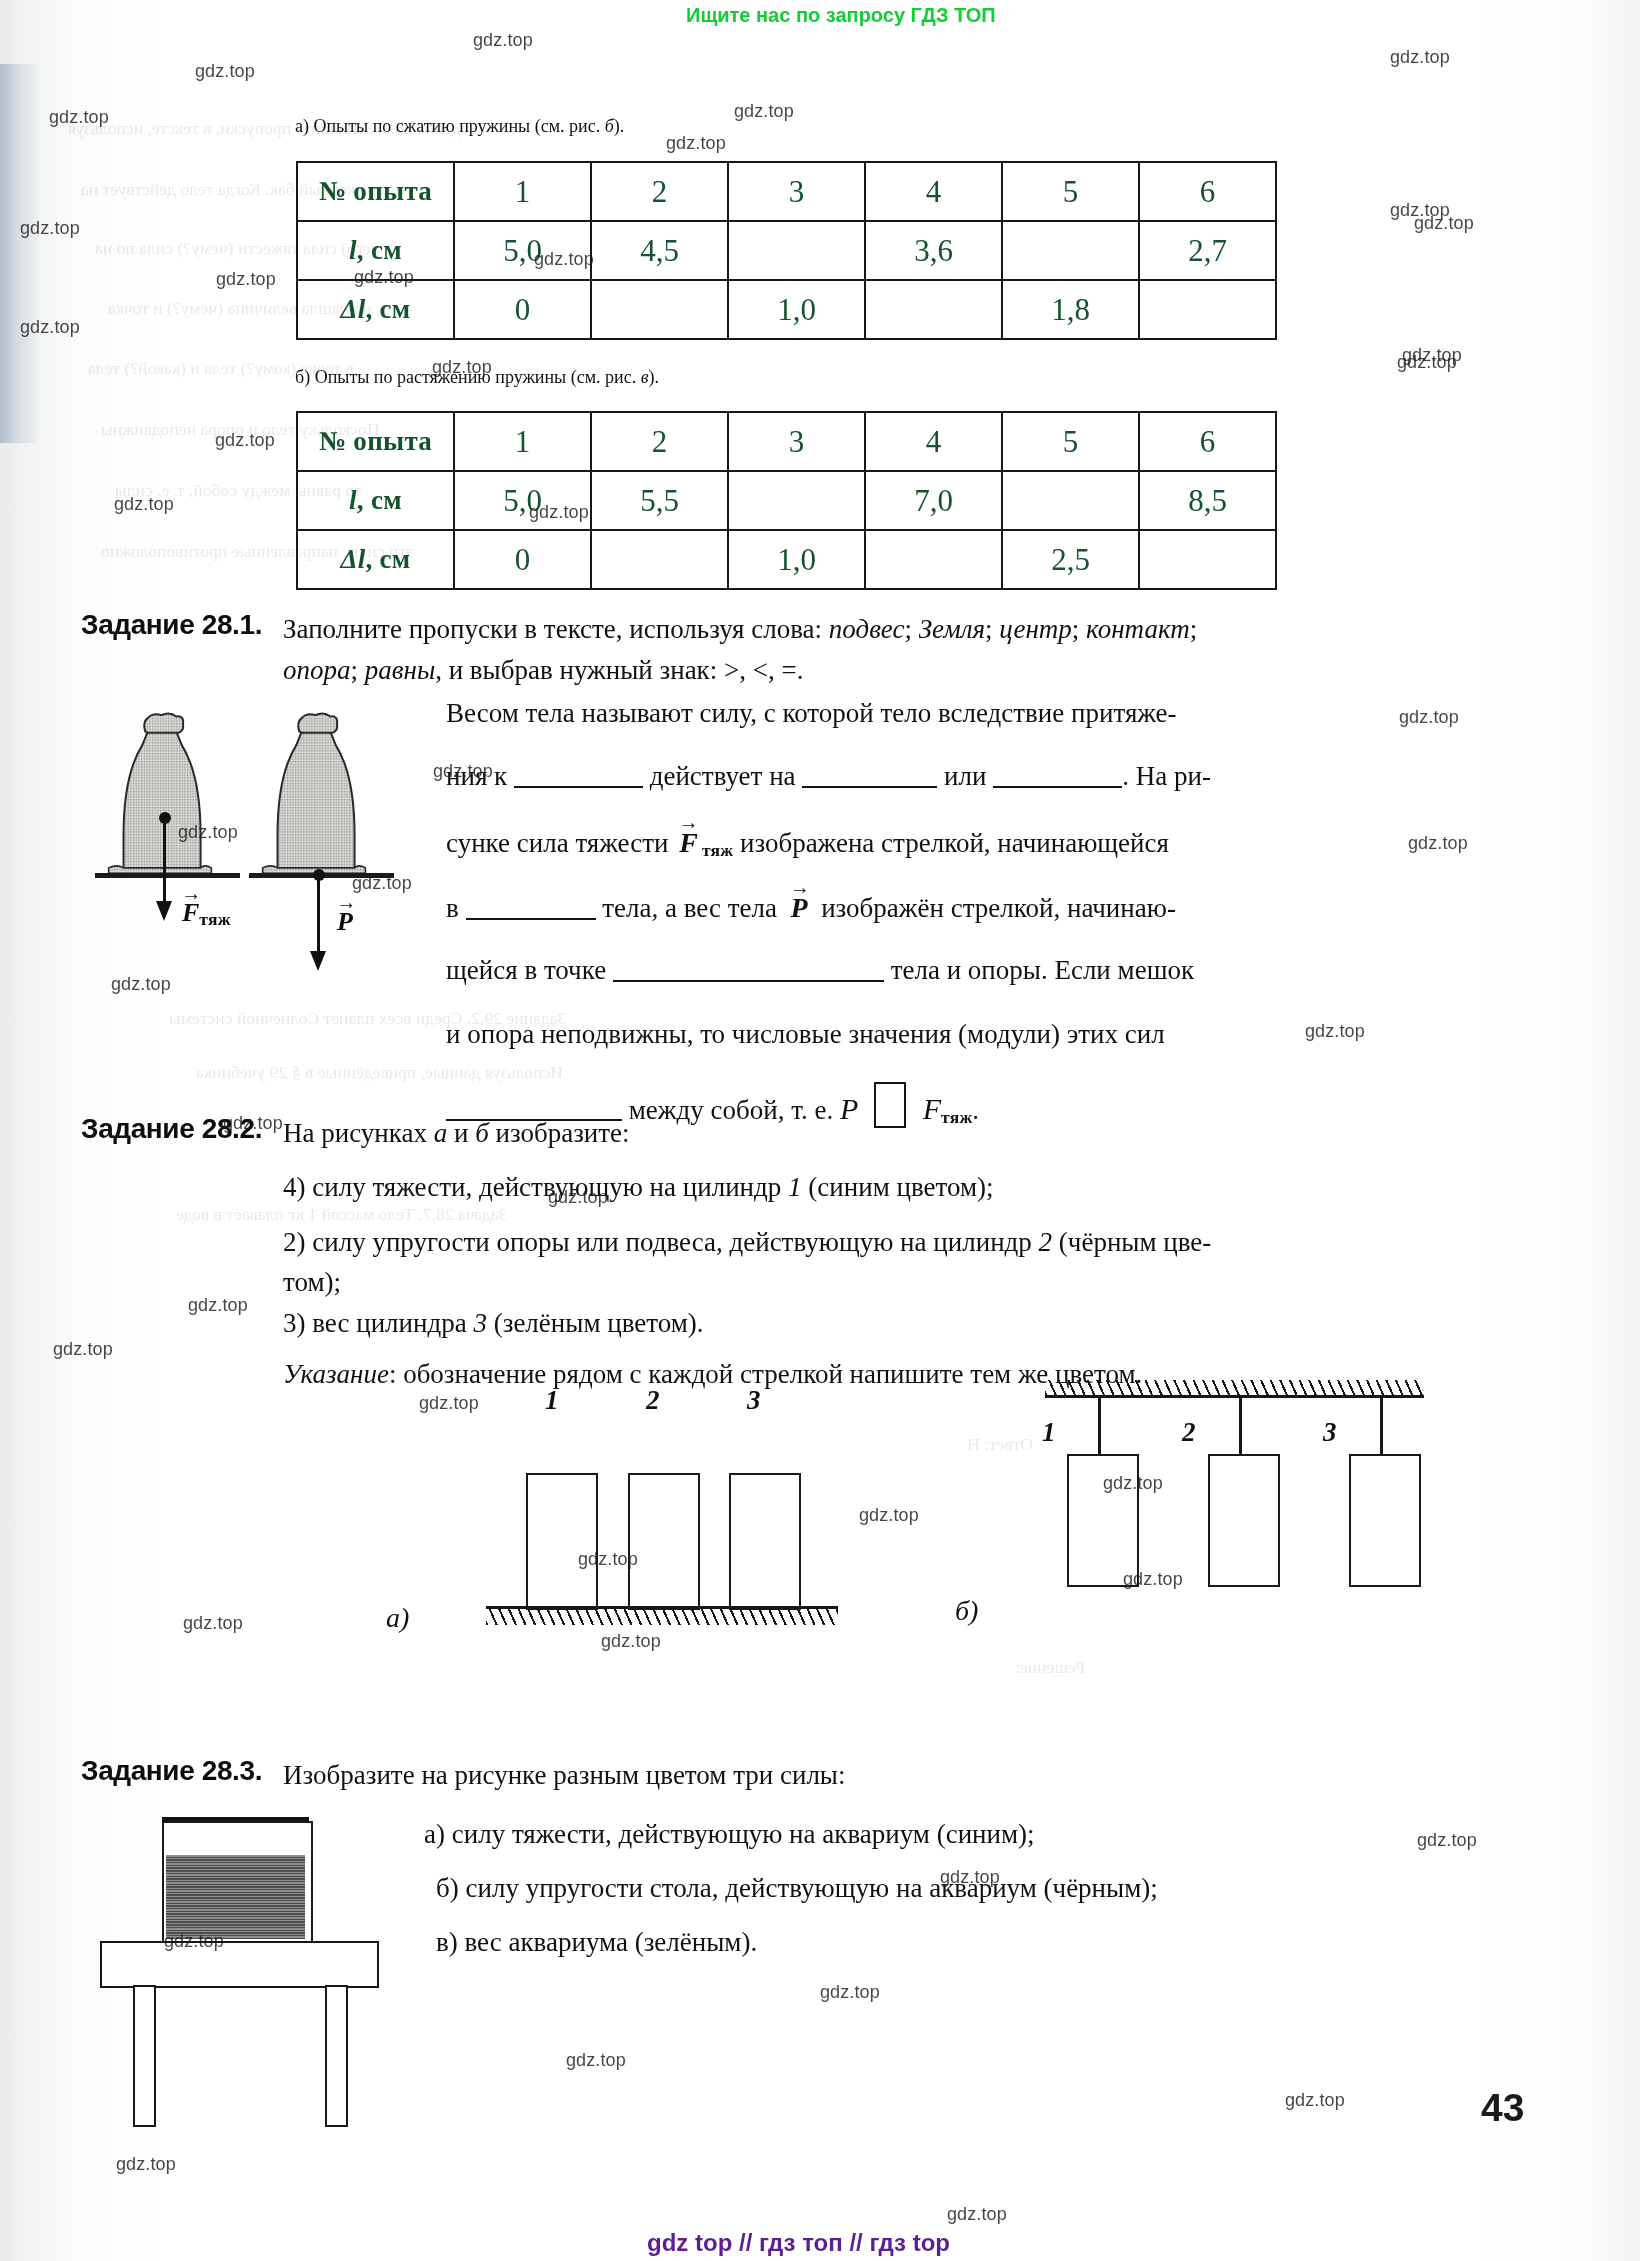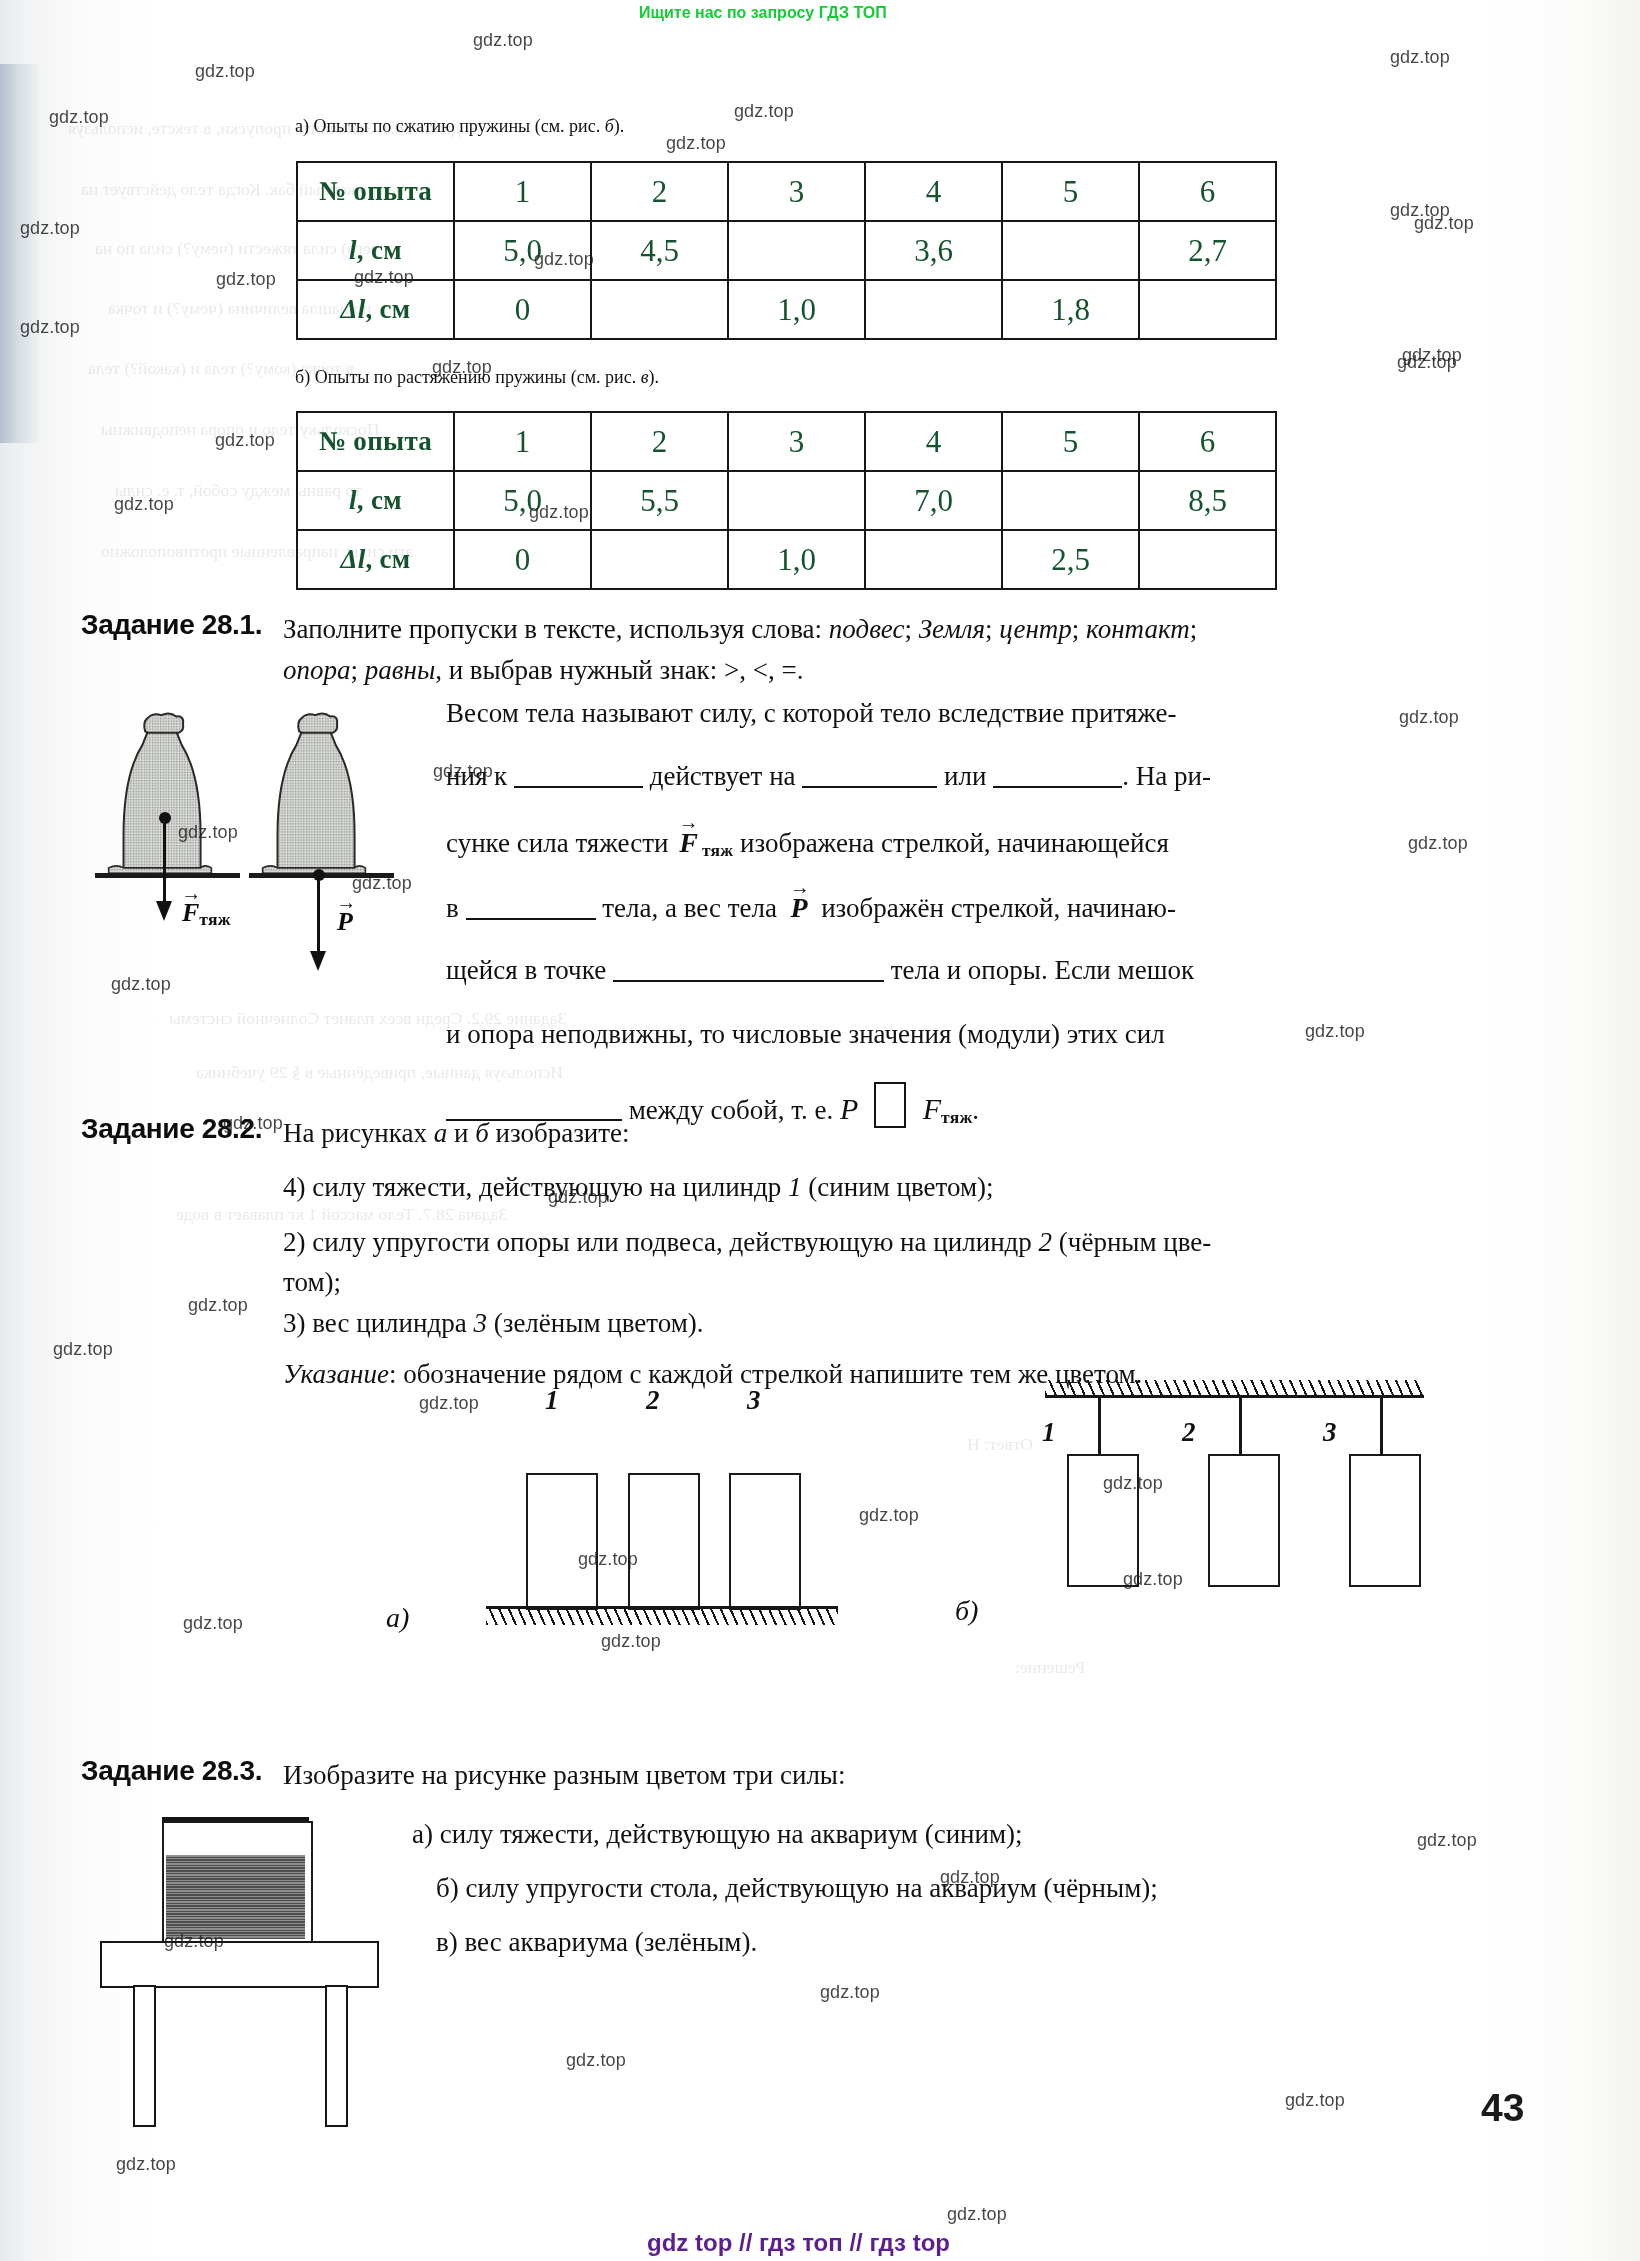--- a/index.html
+++ b/index.html
@@ -42,7 +42,7 @@
     position:absolute; z-index:8;
     color:#14cc36; font-weight:bold;
     font-family:"Liberation Sans", sans-serif;
-    font-size:16px; white-space:nowrap;
+    font-size:20px; white-space:nowrap;margin-left:47px;
   }
   .ftr-wm{
     position:absolute; z-index:8;

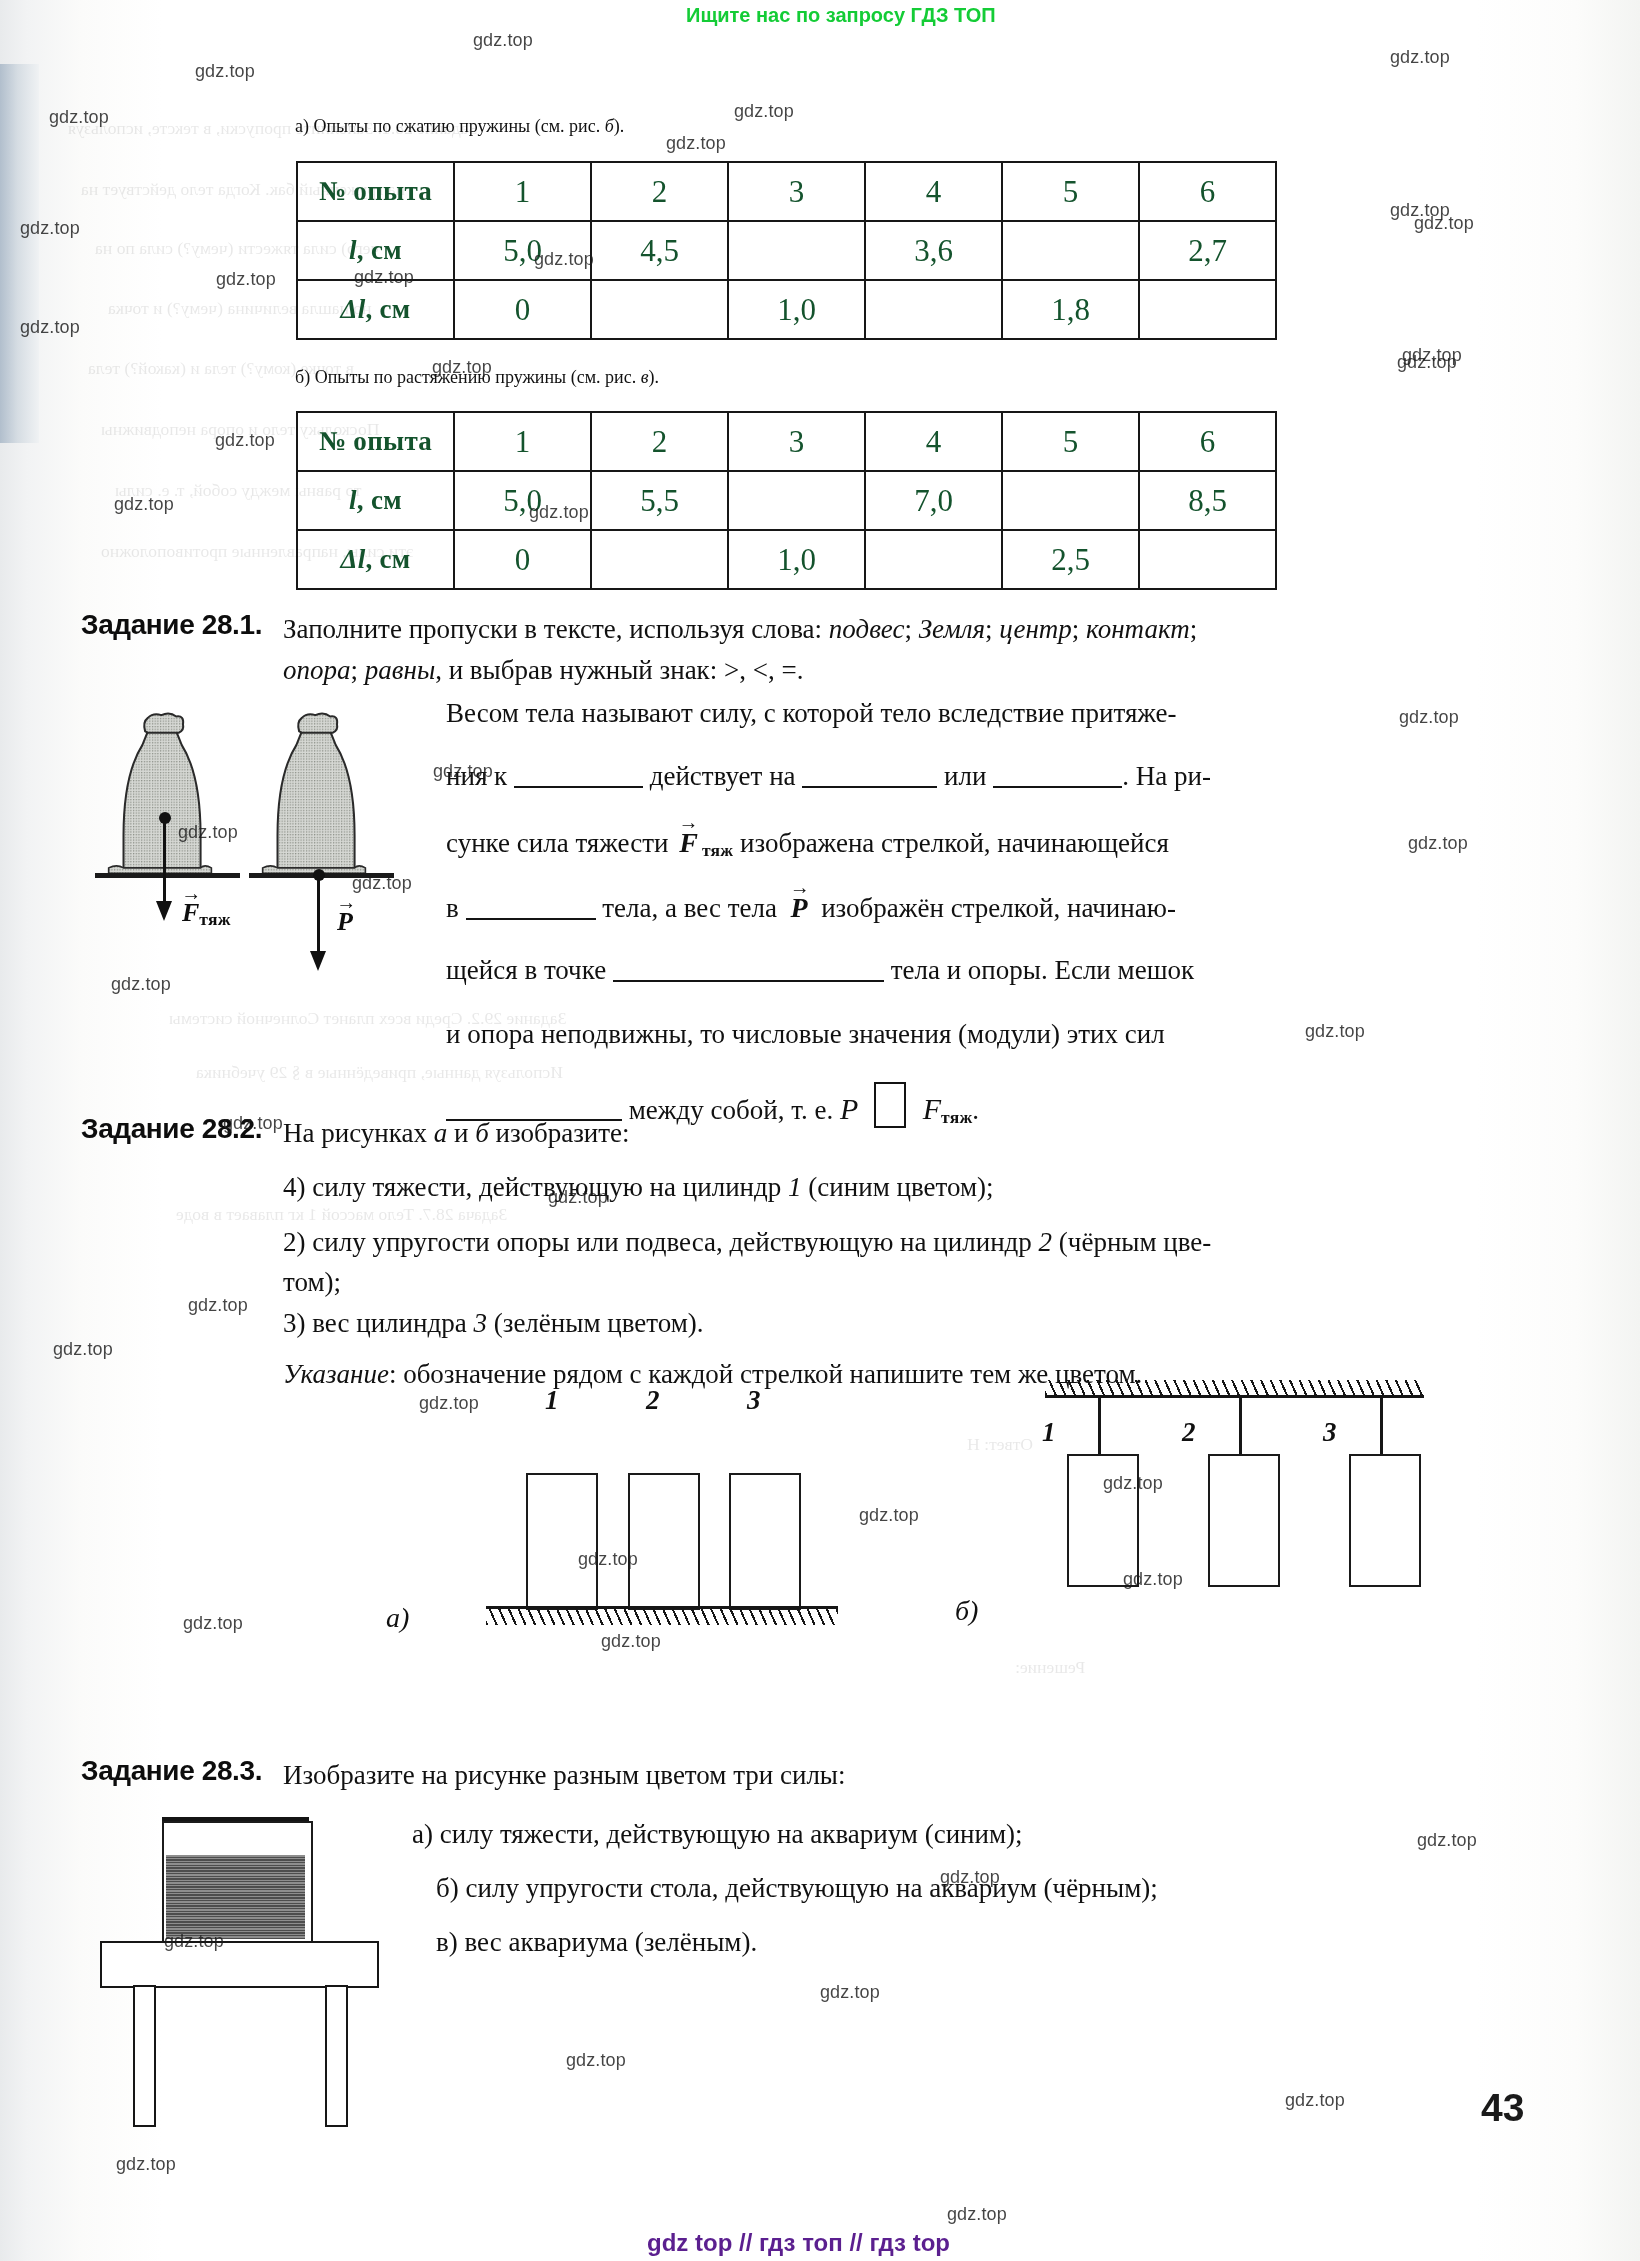--- a/index.html
+++ b/index.html
@@ -395,7 +395,7 @@
   <div class="task-no" style="left:81px; top:1755px;">Задание 28.3.</div>
   <div class="ptxt" style="left:283px; top:1755px;">Изобразите на рисунке разным цветом три силы:</div>
 
-  <div class="ptxt" style="left:412px; top:1814px;text-align:right;">а) силу тяжести, действующую на аквариум (синим);</div>
+  <div class="ptxt" style="left:424px; top:1814px;text-align:right;">а) силу тяжести, действующую на аквариум (синим);</div>
   <div class="ptxt" style="left:436px; top:1868px;">б) силу упругости стола, действующую на аквариум (чёрным);</div>
   <div class="ptxt" style="left:436px; top:1922px;">в) вес аквариума (зелёным).</div>
 

